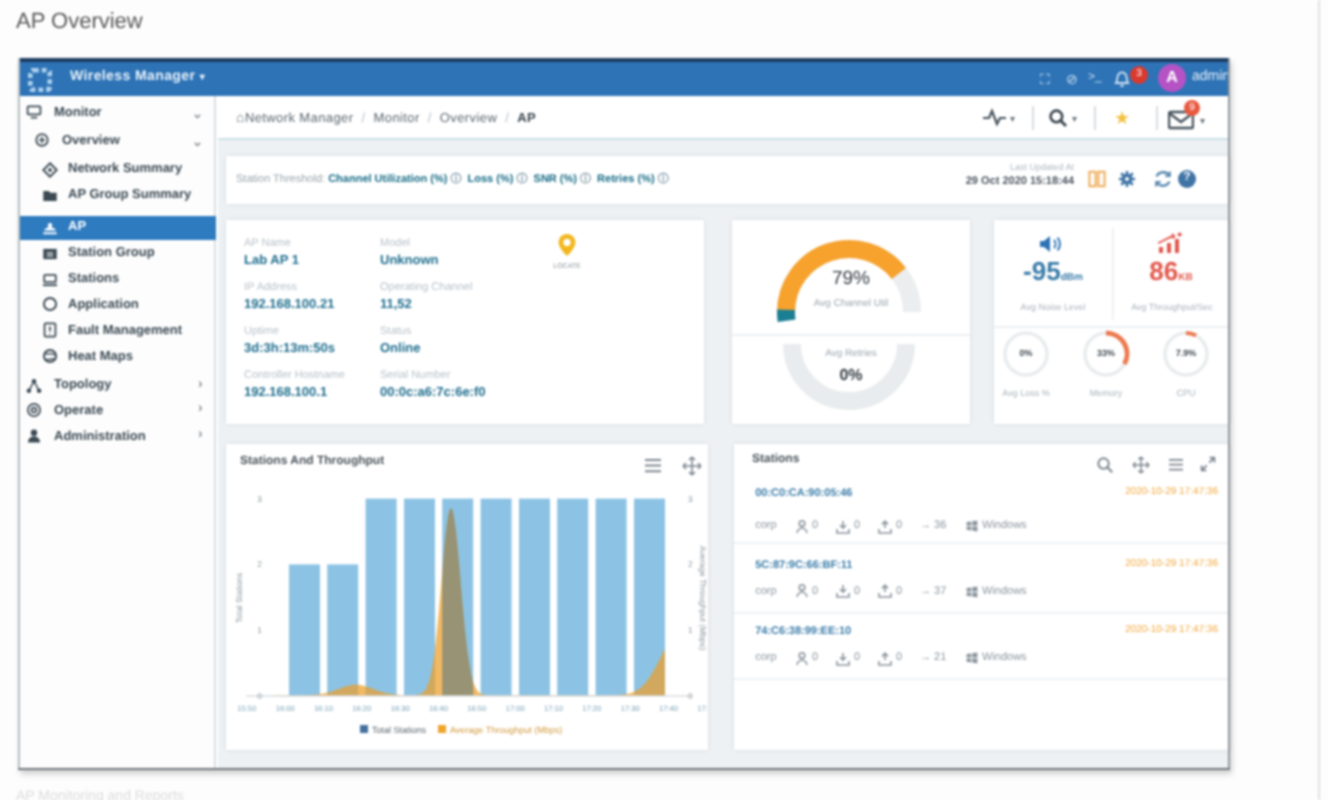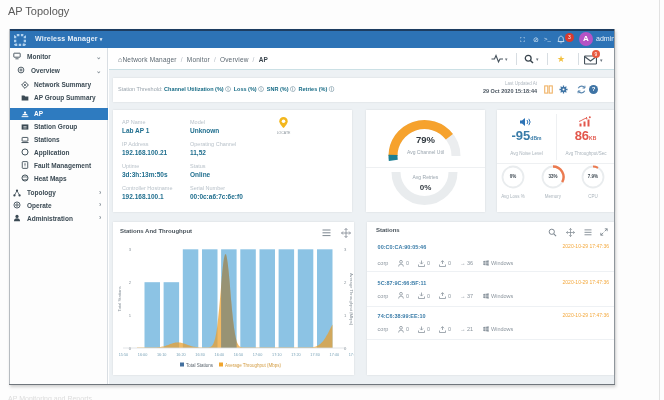--- a/index.html
+++ b/index.html
@@ -13,7 +13,7 @@
 </head>
 <body>
 <div id="page">
-  <div class="abs" style="left:8px; top:5px; font-size:11px; color:#595959;">AP Topology</div>
+  <div class="abs" style="left:8px; top:5px; font-size:11px; color:#595959;">AP Overview</div>
 
   <div class="abs" style="left:9px; top:29px; width:606px; height:356px; background:#fff; box-shadow:1px 2px 3px rgba(0,0,0,0.18);"></div>
 

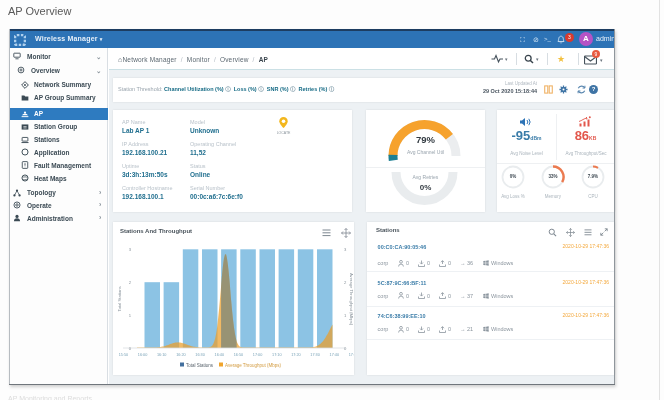--- a/index.html
+++ b/index.html
@@ -189,7 +189,7 @@
       <path d="M27.3 50.4 A31.5 31.5 0 0 1 27.0 44.9" fill="none" stroke="#1b7f93" stroke-width="9"></path>
       <path d="M30.0 62.0 A28.5 28.5 0 0 0 87.0 62.0" fill="none" stroke="#e9ecee" stroke-width="9"></path>
     </svg>
-    <div class="abs" style="left:0; top:23.5px; width:119px; text-align:center; font-size:9.5px; font-weight:bold; color:#333b42;">79%</div>
+    <div class="abs" style="left:0; top:23.5px; width:119px; text-align:center; font-size:9.5px; font-weight:normal; color:#333b42;">79%</div>
     <div class="abs" style="left:0; top:39px; width:119px; text-align:center; font-size:5px; color:#9aa5ae;">Avg Channel Util</div>
     <div class="abs" style="left:0; top:56.5px; width:119px; height:1px; background:#eef0f2;"></div>
     <div class="abs" style="left:0; top:64px; width:119px; text-align:center; font-size:5px; color:#9aa5ae;">Avg Retries</div>

